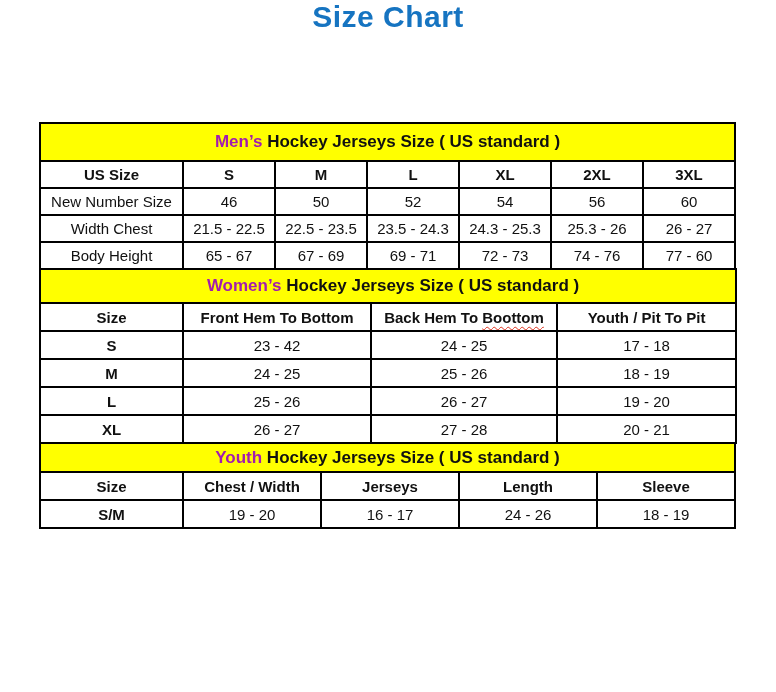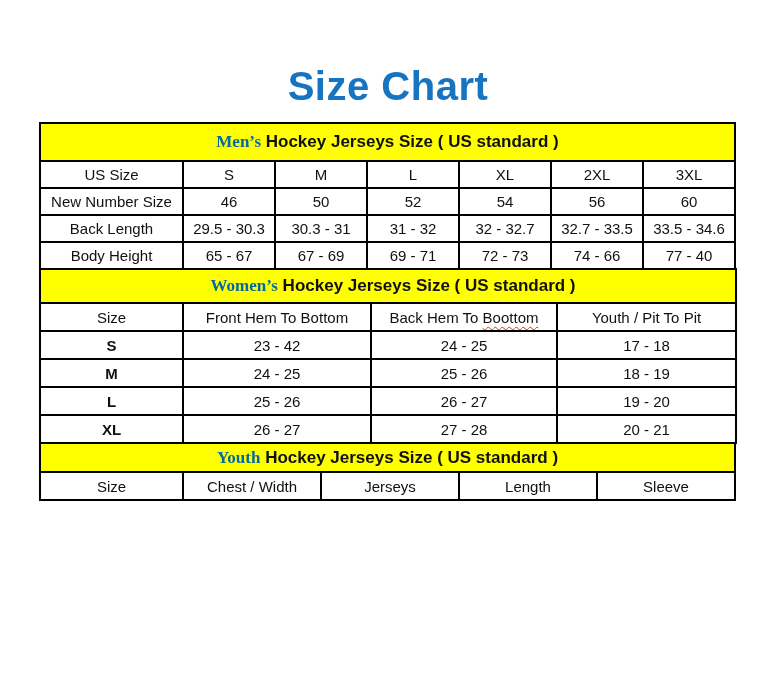--- a/index.html
+++ b/index.html
@@ -14,9 +14,8 @@
   }
   .title {
     margin: 0;
-    padding-top: 64px;
     text-align: center;
-    font-size: 40px;
+    font-size: 30px;
     font-weight: bold;
     color: #1674C1;
     letter-spacing: 0.5px;

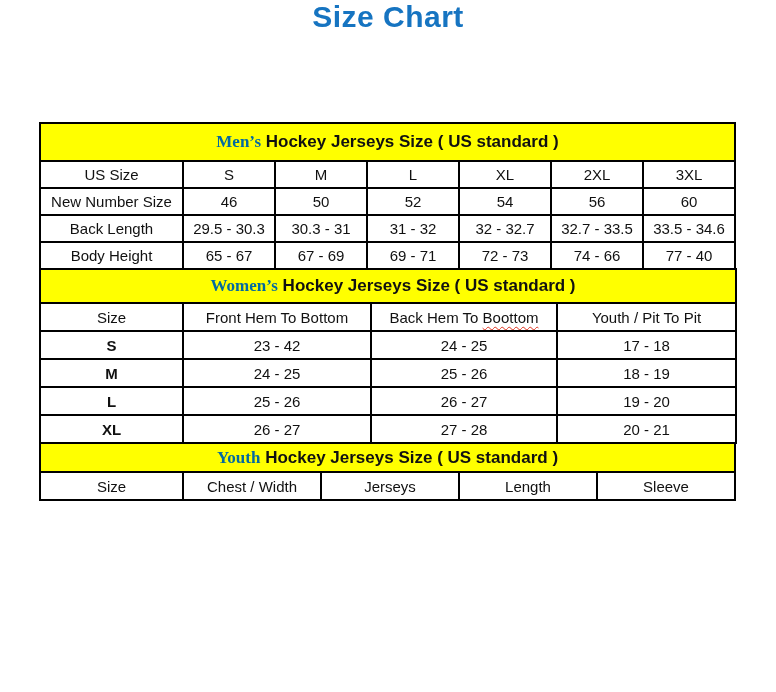--- a/index.html
+++ b/index.html
@@ -49,7 +49,7 @@
   .mens  tr.band td { height: 36px; }
   .womens tr.band td { height: 32px; padding-left: 12px; }
   .youth tr.band td { height: 27px; }
-  .hl { color: #0369a1; font-family: Liberation Serif, serif; }
+  .hl { color: #a21caf; }
   tr.head td { font-weight: normal; }
   .mens  tr.head td, .mens  tr.data td { height: 25px; }
   .womens tr.head td, .womens tr.data td { height: 26px; }

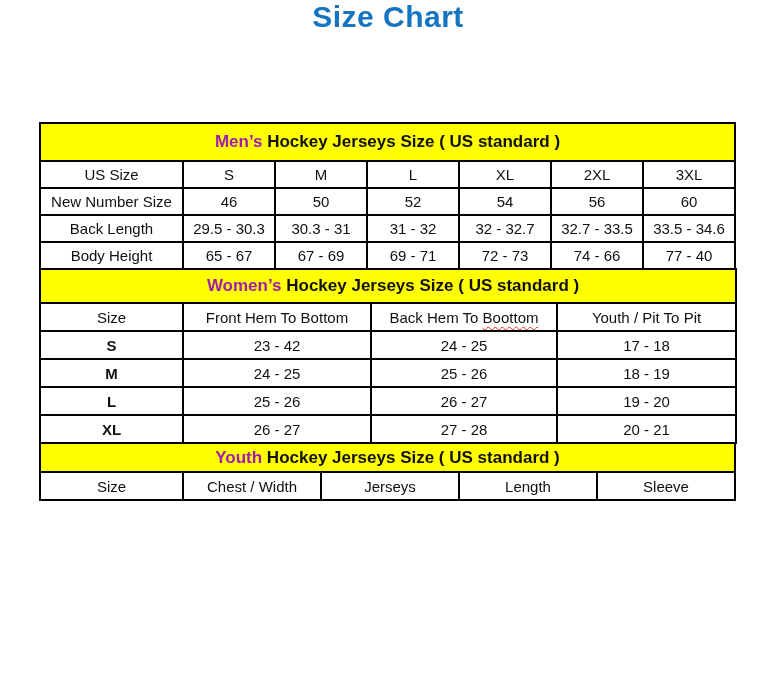--- a/index.html
+++ b/index.html
@@ -50,7 +50,7 @@
   .womens tr.band td { height: 32px; padding-left: 12px; }
   .youth tr.band td { height: 27px; }
   .hl { color: #a21caf; }
-  tr.head td { font-weight: normal; }
+  tr.head td { font-weight: bold; }
   .mens  tr.head td, .mens  tr.data td { height: 25px; }
   .womens tr.head td, .womens tr.data td { height: 26px; }
   .youth tr.head td, .youth tr.data td { height: 26px; }

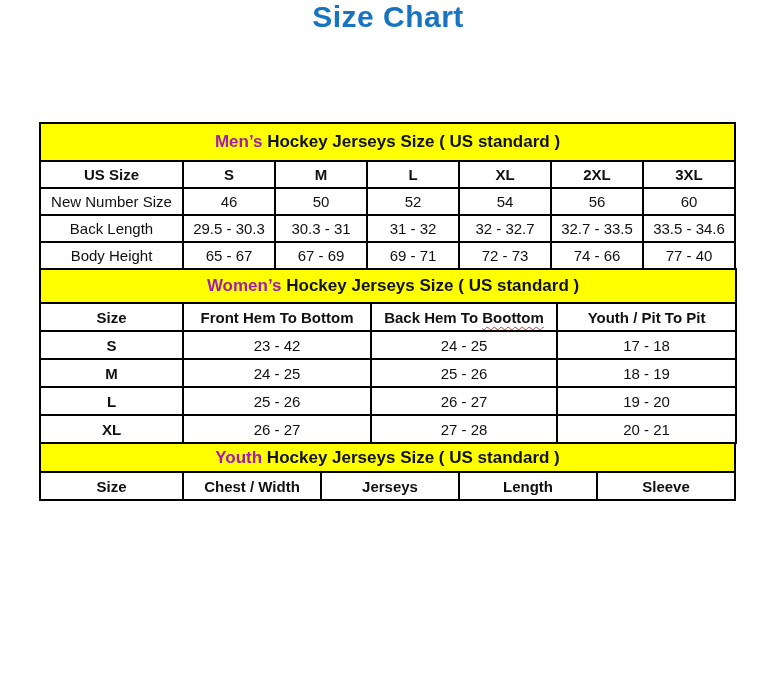--- a/index.html
+++ b/index.html
@@ -114,6 +114,15 @@
         <td>60</td>
       </tr>
       <tr class="data">
+        <td>Width Chest</td>
+        <td>21.5 - 22.5</td>
+        <td>22.5 - 23.5</td>
+        <td>23.5 - 24.3</td>
+        <td>24.3 - 25.3</td>
+        <td>25.3 - 26</td>
+        <td>26 - 27</td>
+      </tr>
+      <tr class="data">
         <td>Back Length</td>
         <td>29.5 - 30.3</td>
         <td>30.3 - 31</td>

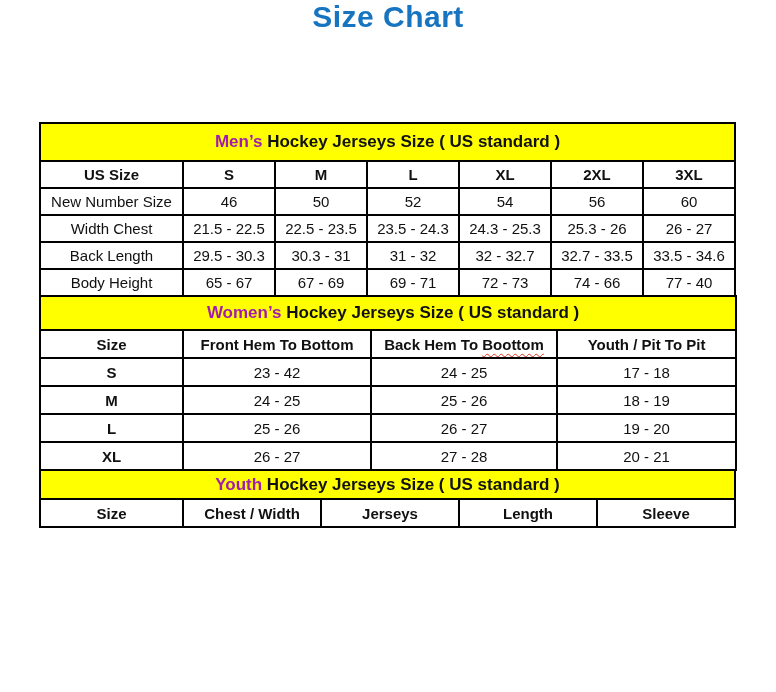--- a/index.html
+++ b/index.html
@@ -123,15 +123,6 @@
         <td>26 - 27</td>
       </tr>
       <tr class="data">
-        <td>Back Length</td>
-        <td>29.5 - 30.3</td>
-        <td>30.3 - 31</td>
-        <td>31 - 32</td>
-        <td>32 - 32.7</td>
-        <td>32.7 - 33.5</td>
-        <td>33.5 - 34.6</td>
-      </tr>
-      <tr class="data">
         <td>Body Height</td>
         <td>65 - 67</td>
         <td>67 - 69</td>

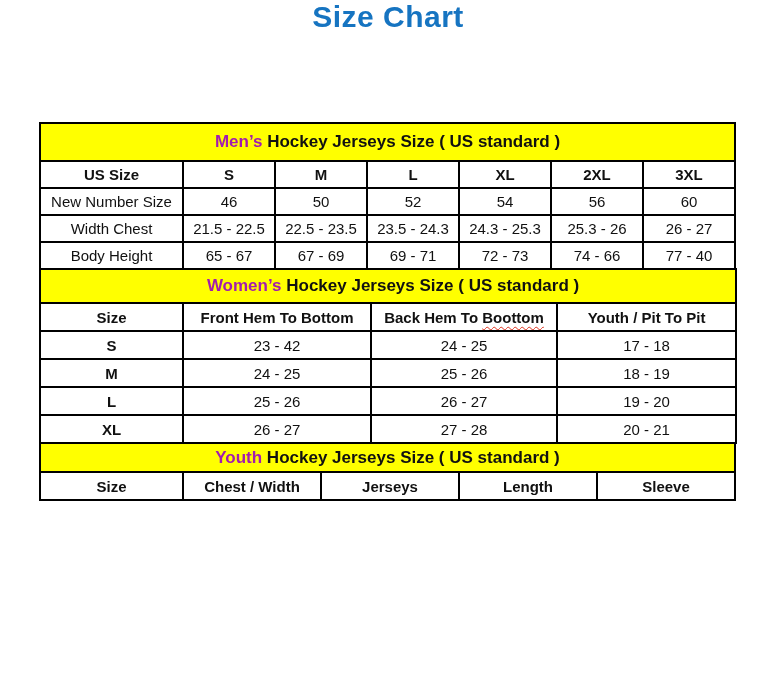--- a/index.html
+++ b/index.html
@@ -128,7 +128,7 @@
         <td>67 - 69</td>
         <td>69 - 71</td>
         <td>72 - 73</td>
-        <td>74 - 66</td>
+        <td>74 - 76</td>
         <td>77 - 40</td>
       </tr>
     </tbody>

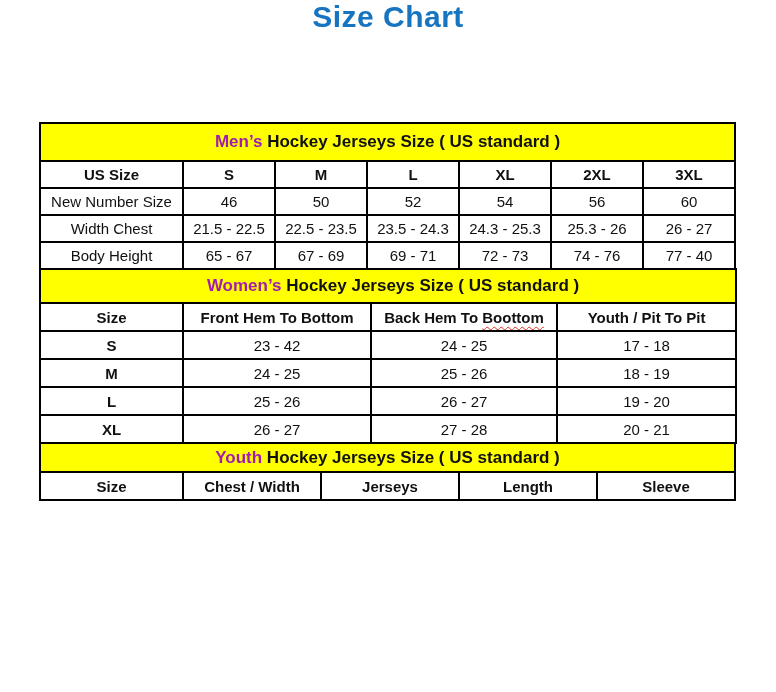--- a/index.html
+++ b/index.html
@@ -129,7 +129,7 @@
         <td>69 - 71</td>
         <td>72 - 73</td>
         <td>74 - 76</td>
-        <td>77 - 40</td>
+        <td>77 - 60</td>
       </tr>
     </tbody>
       </table>

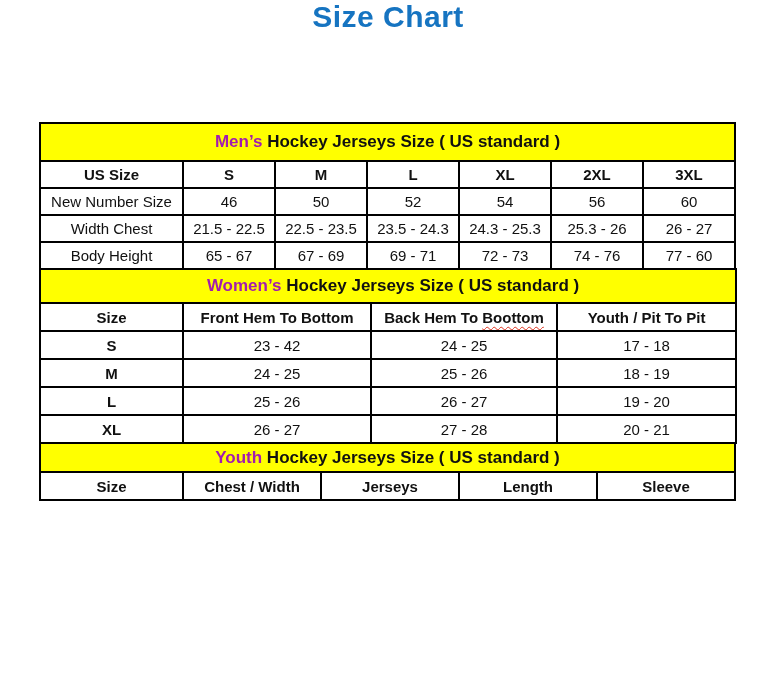--- a/index.html
+++ b/index.html
@@ -197,6 +197,13 @@
         <td>Length</td>
         <td>Sleeve</td>
       </tr>
+      <tr class="data">
+        <td>S/M</td>
+        <td>19 - 20</td>
+        <td>16 - 17</td>
+        <td>24 - 26</td>
+        <td>18 - 19</td>
+      </tr>
     </tbody>
       </table>
 

